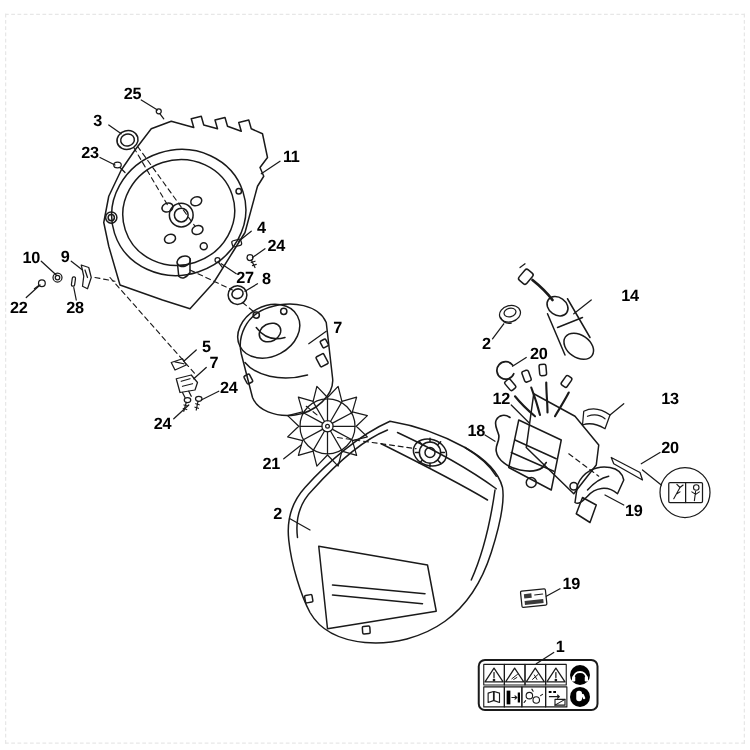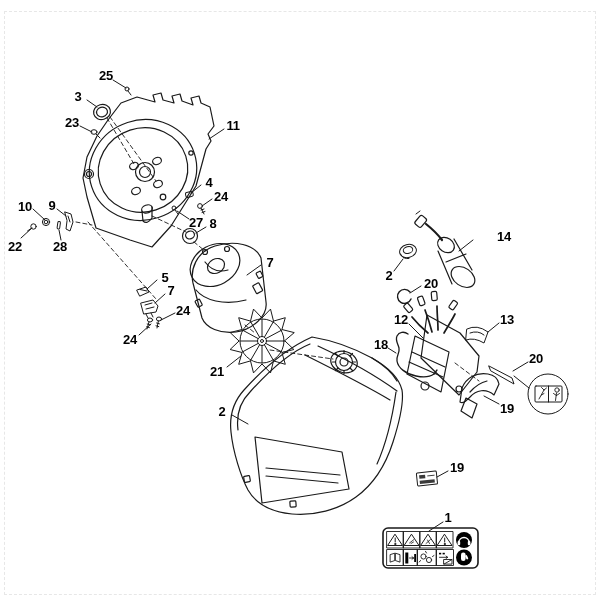--- a/index.html
+++ b/index.html
@@ -373,7 +373,7 @@
     <div class="part-label" style="left:431px;top:283px">20</div>
     <div class="part-label" style="left:504px;top:236px">14</div>
     <div class="part-label" style="left:401px;top:319px">12</div>
-    <div class="part-label" style="left:507px;top:319px">13</div>
+    <div class="part-label" style="left:536px;top:319px">13</div>
     <div class="part-label" style="left:381px;top:344px">18</div>
     <div class="part-label" style="left:536px;top:358px">20</div>
     <div class="part-label" style="left:507px;top:408px">19</div>

